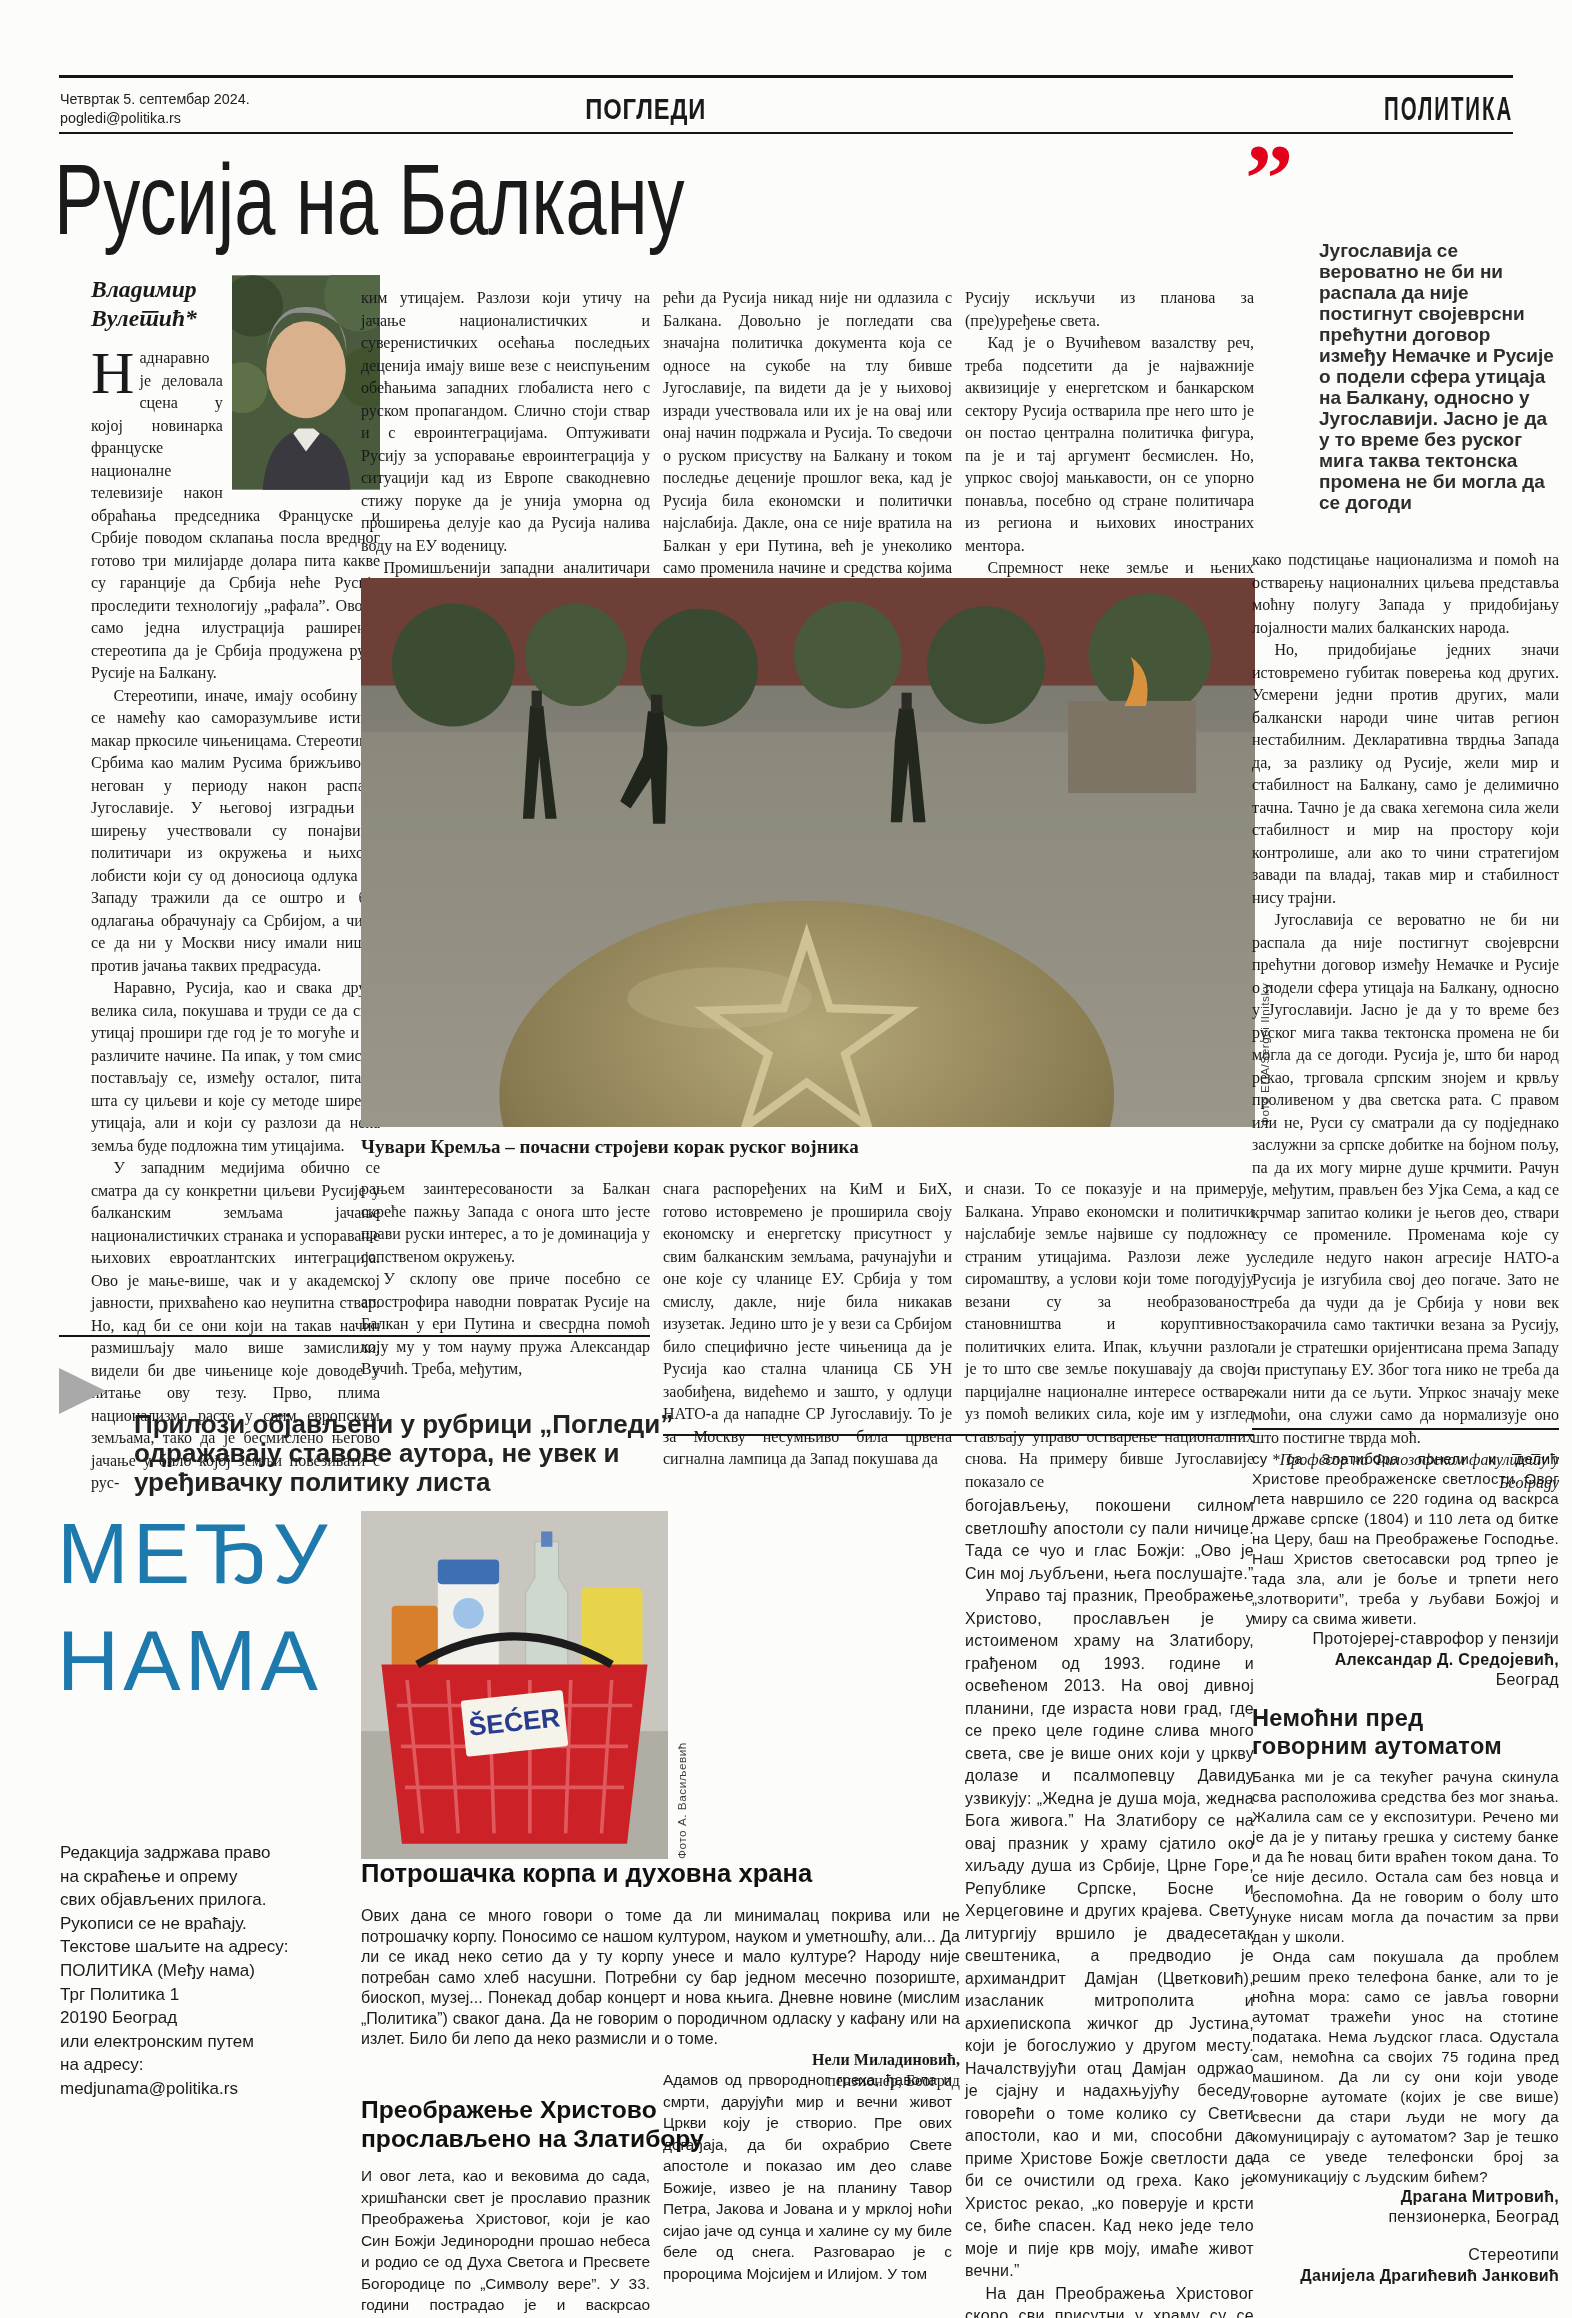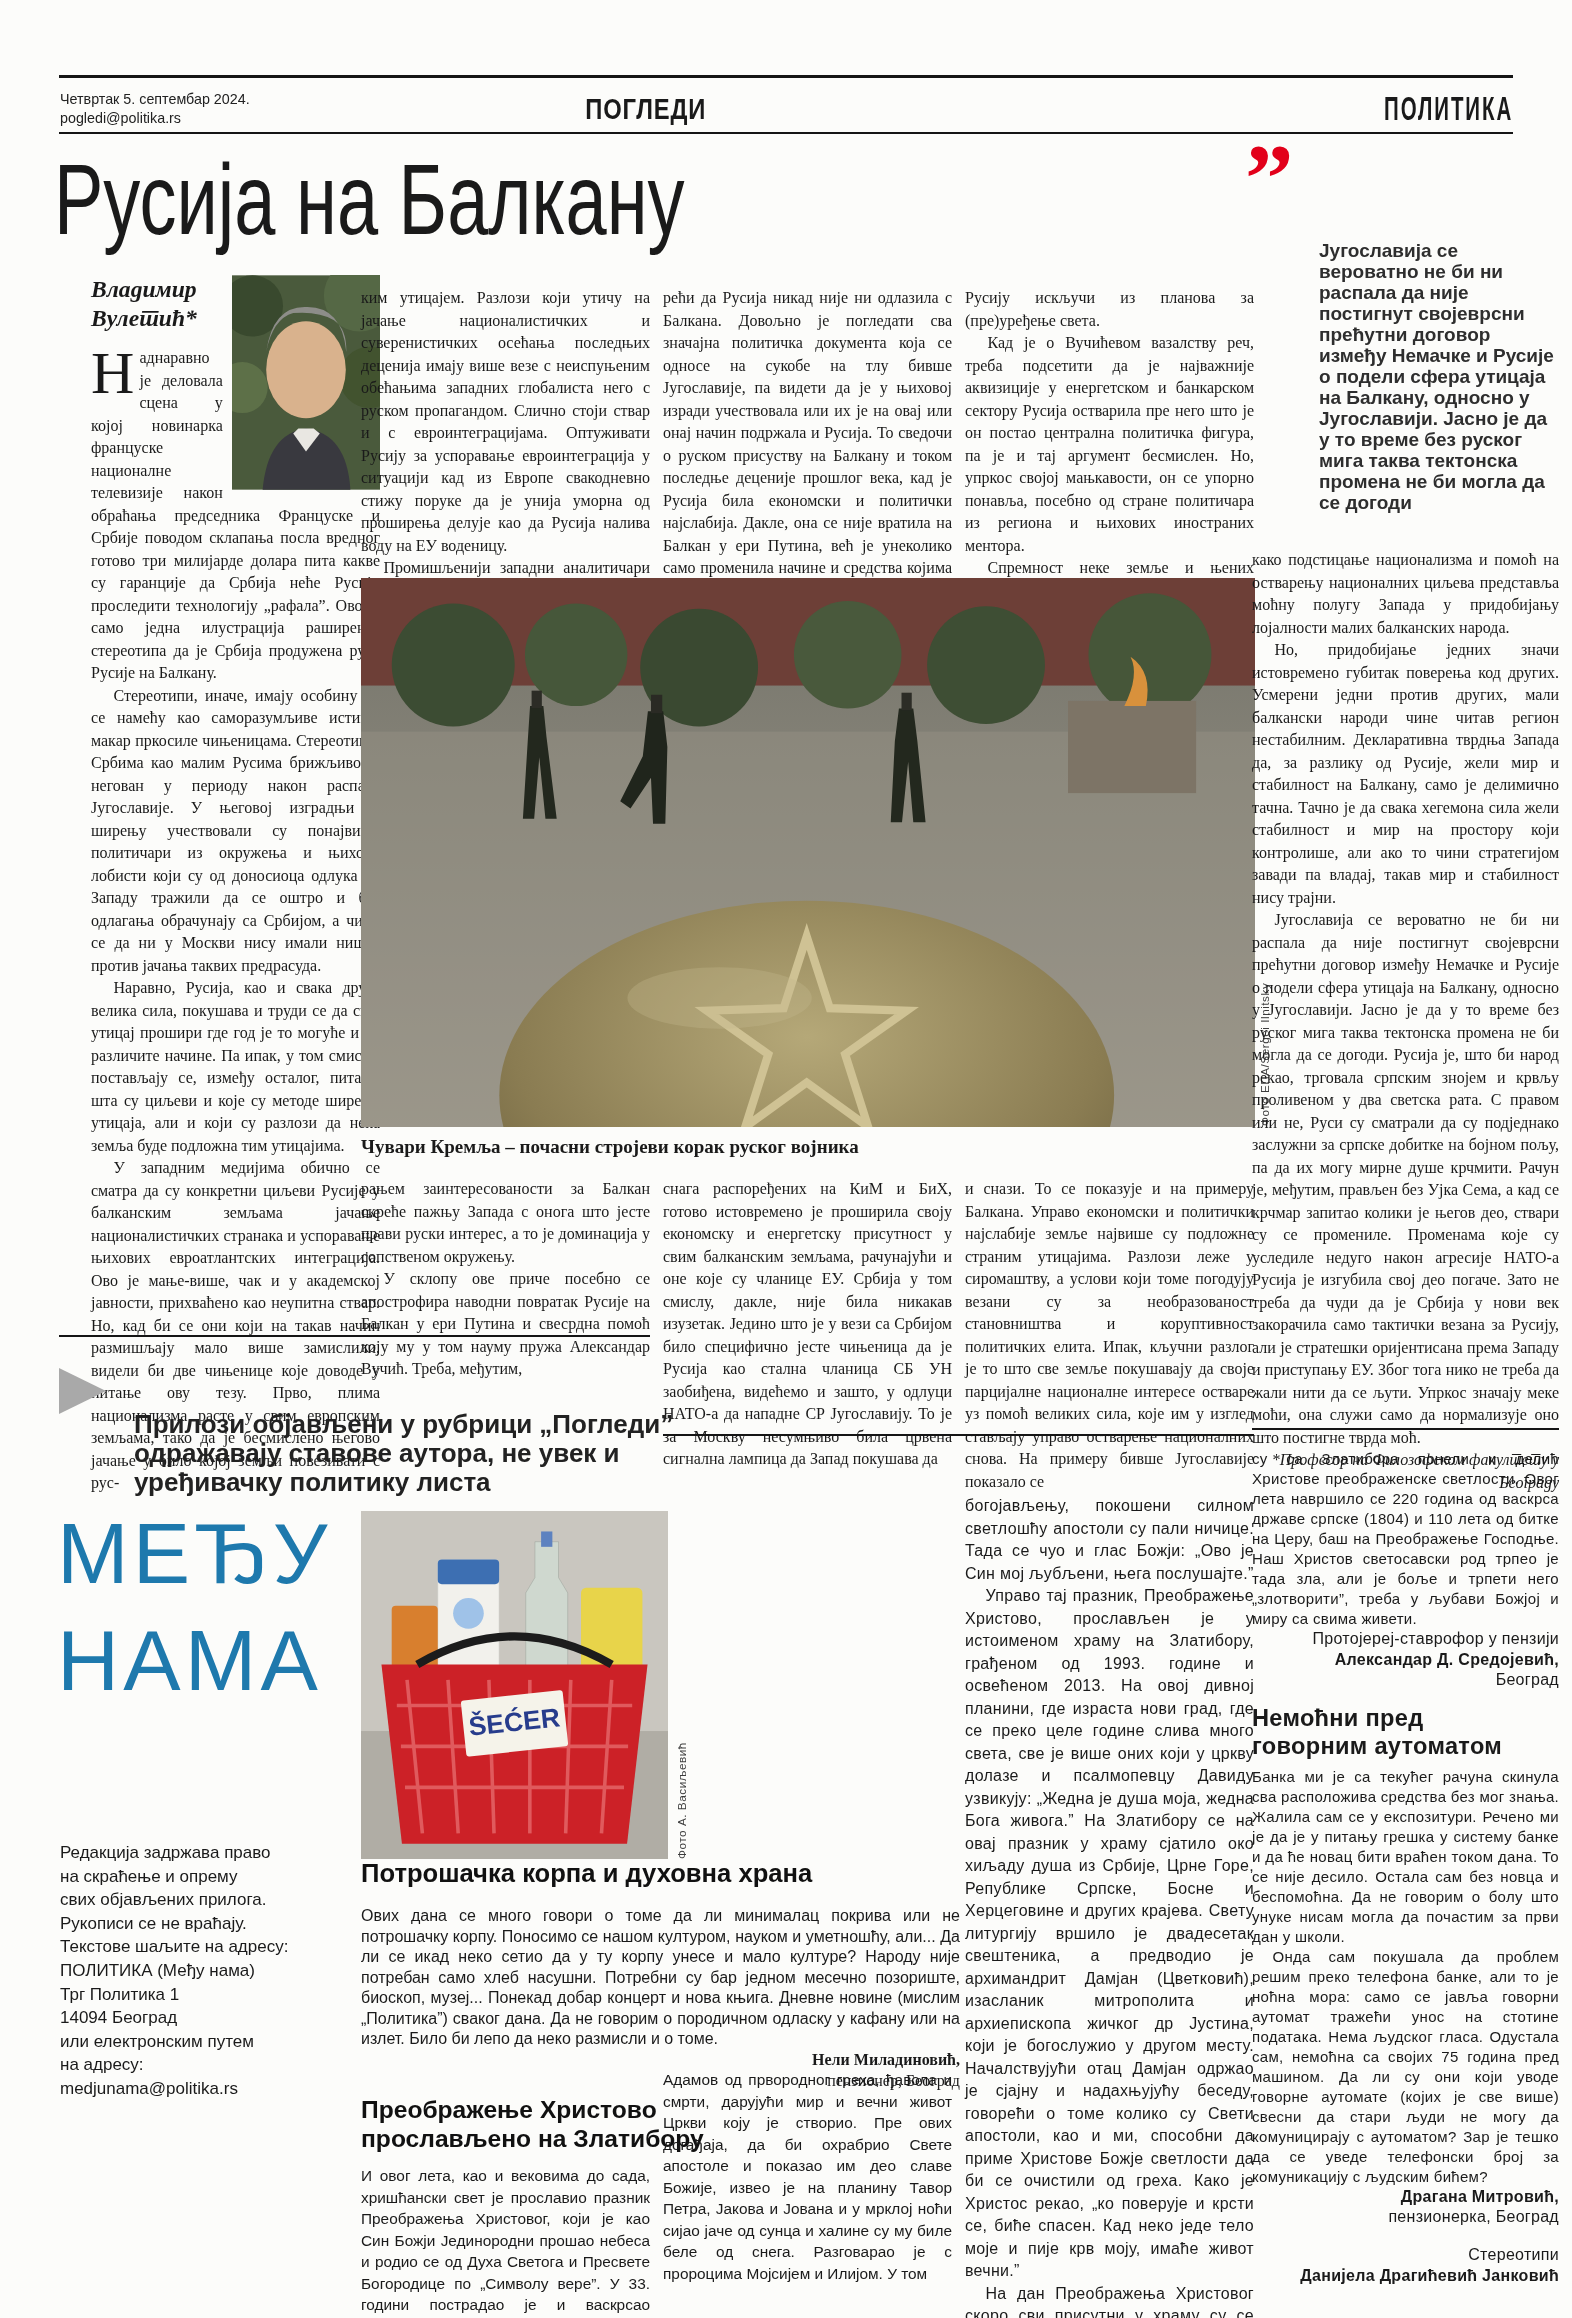--- a/index.html
+++ b/index.html
@@ -210,7 +210,7 @@
 Текстове шаљите на адресу:
 ПОЛИТИКА (Међу нама)
 Трг Политика 1
-14094 Београд
+20190 Београд
 или електронским путем
 на адресу:
 medjunama@politika.rs</div>

